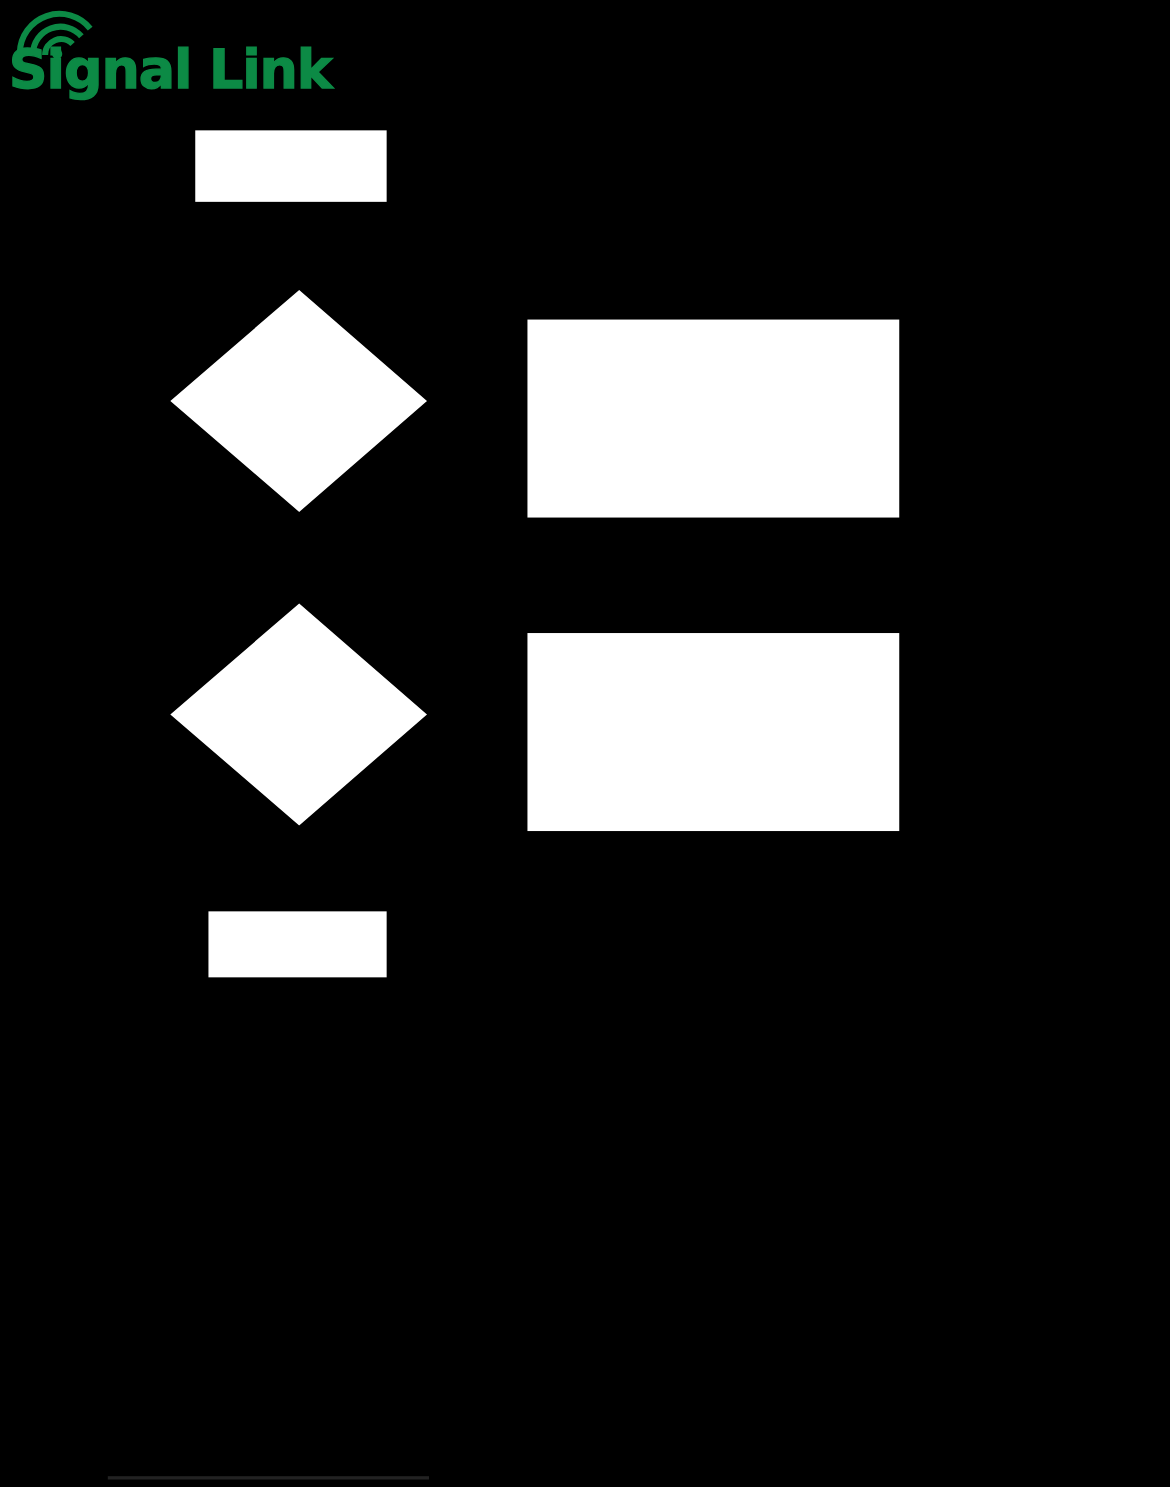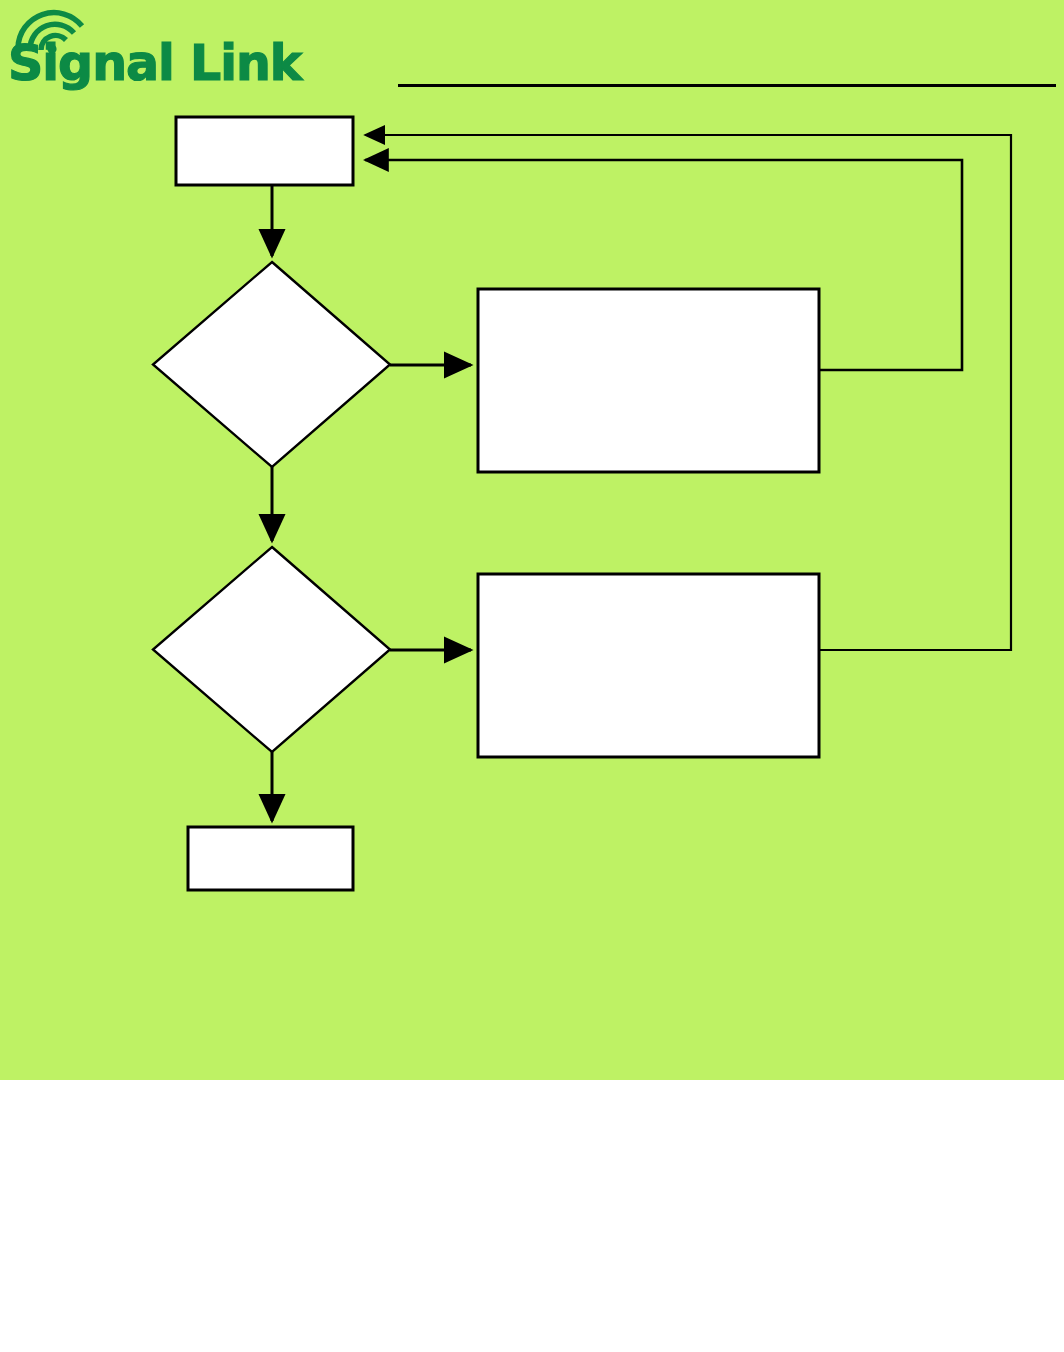--- a/index.html
+++ b/index.html
@@ -15,8 +15,8 @@
   #page {
     position: relative;
     width: 1064px;
-    height: 1080px;
-    background: #bef264;
+    height: 1352px;
+    background: #000000;
     overflow: hidden;
   }
 

